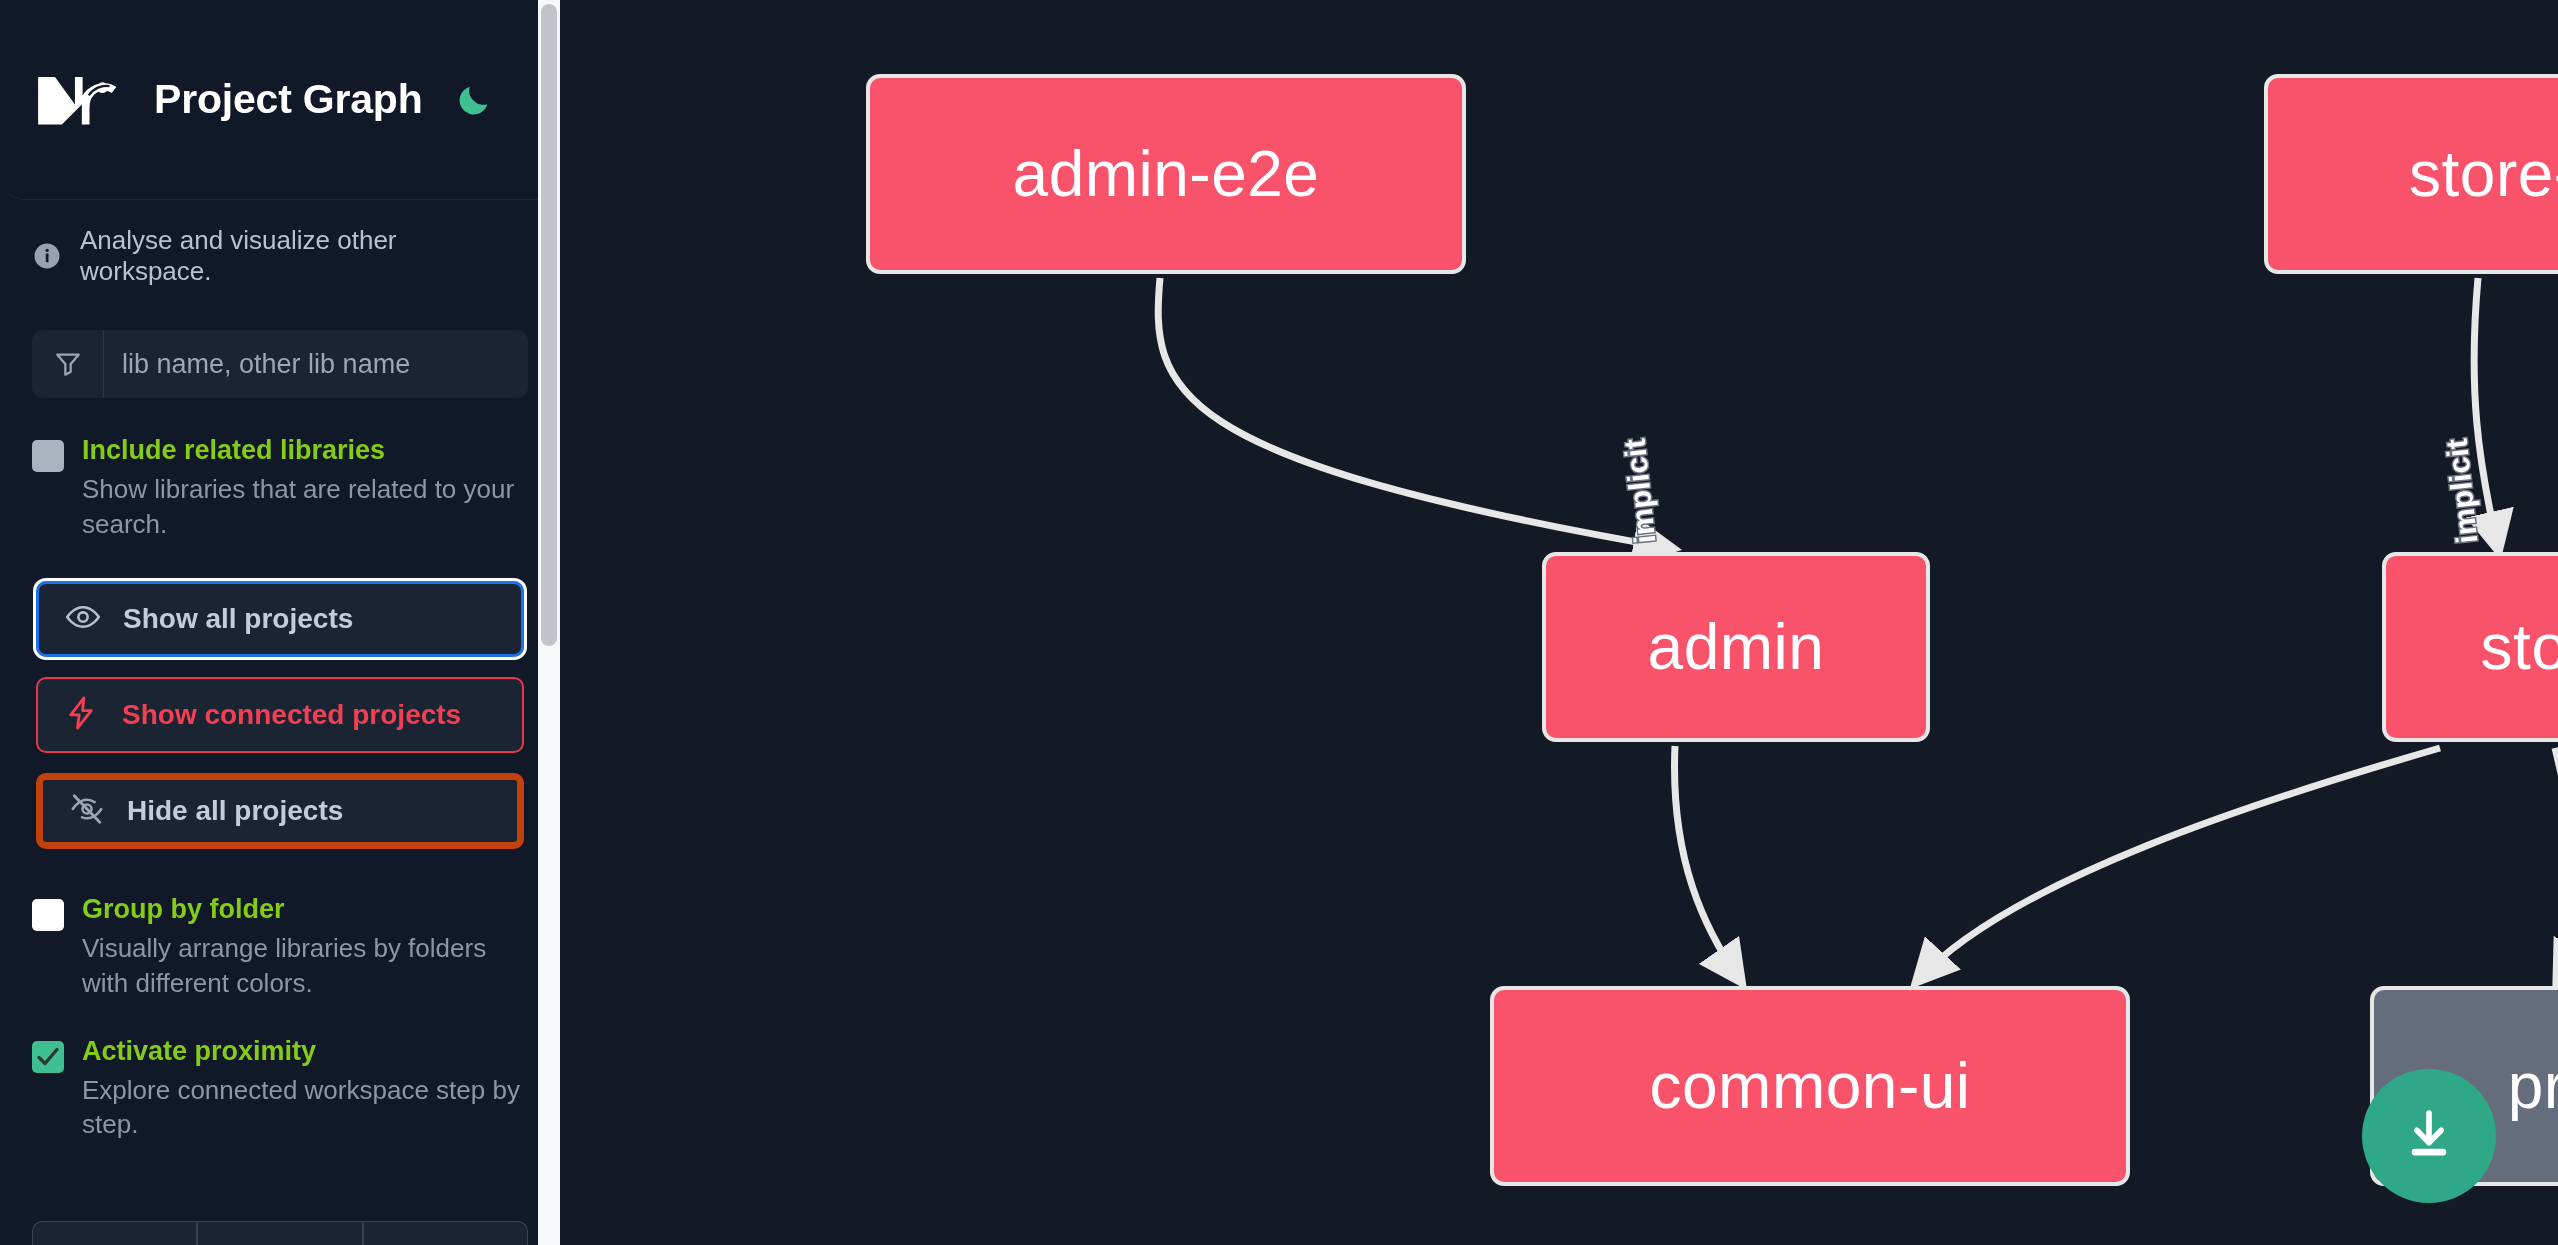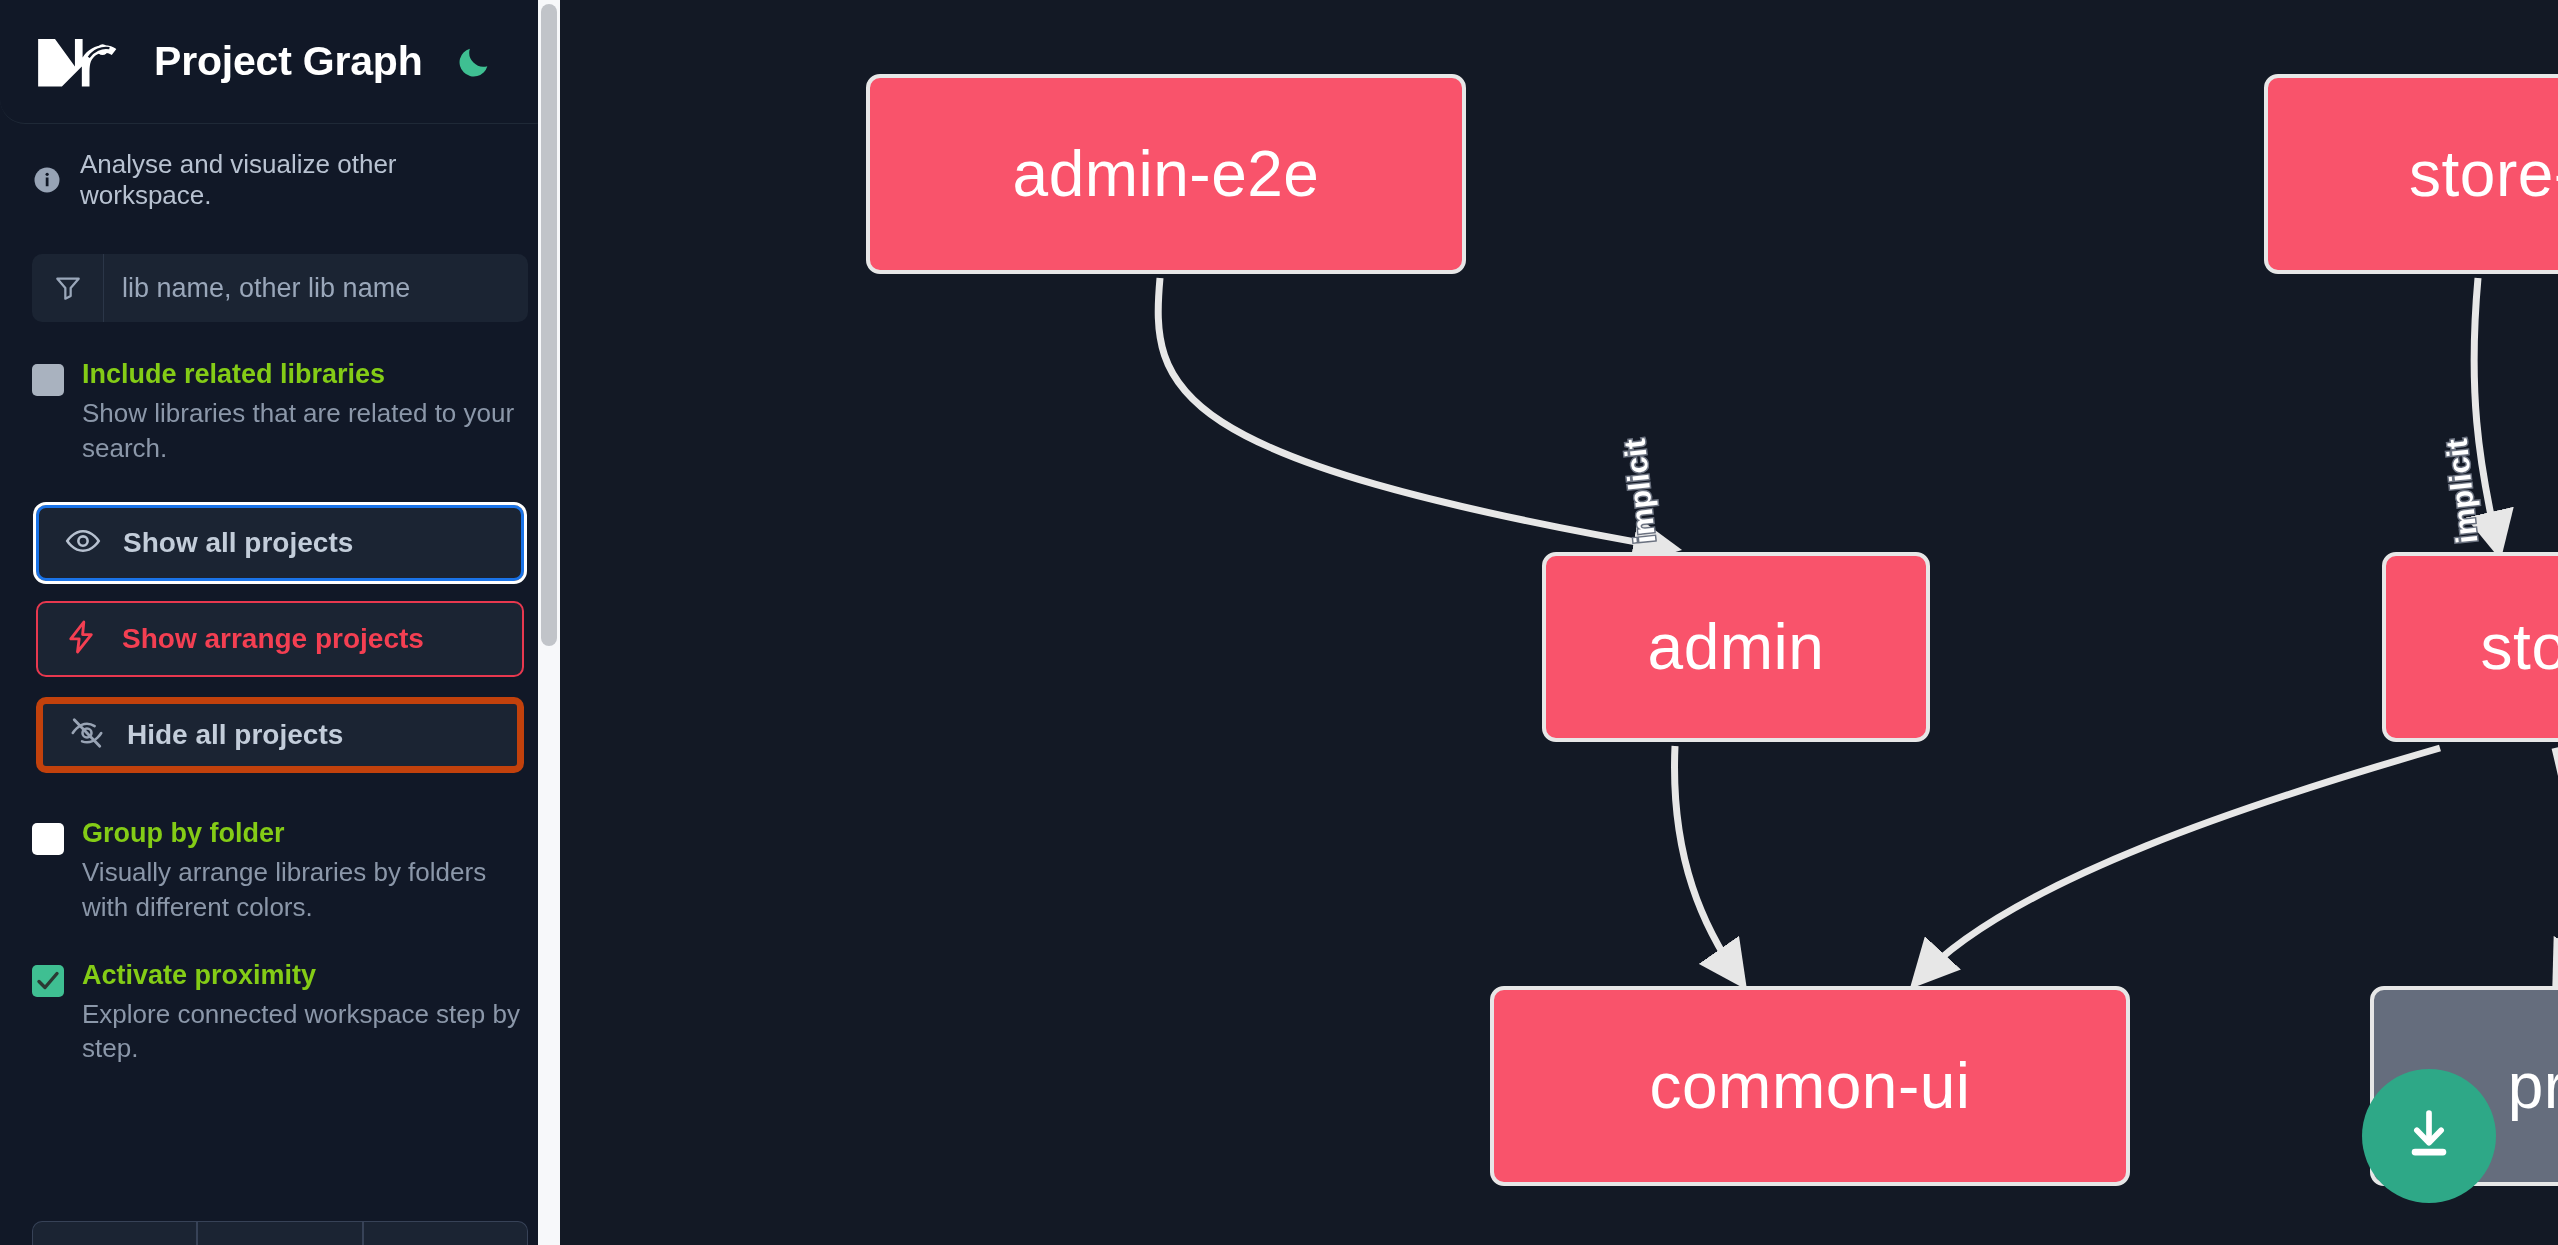--- a/index.html
+++ b/index.html
@@ -22,7 +22,7 @@
   #sidebar-inner { width: 560px; height: 1245px; position: relative; }
 
   .side-header {
-    height: 124px;
+    height: 200px;
     display: flex; align-items: center;
     padding-left: 32px;
     border-bottom: 1px solid #1f2937;

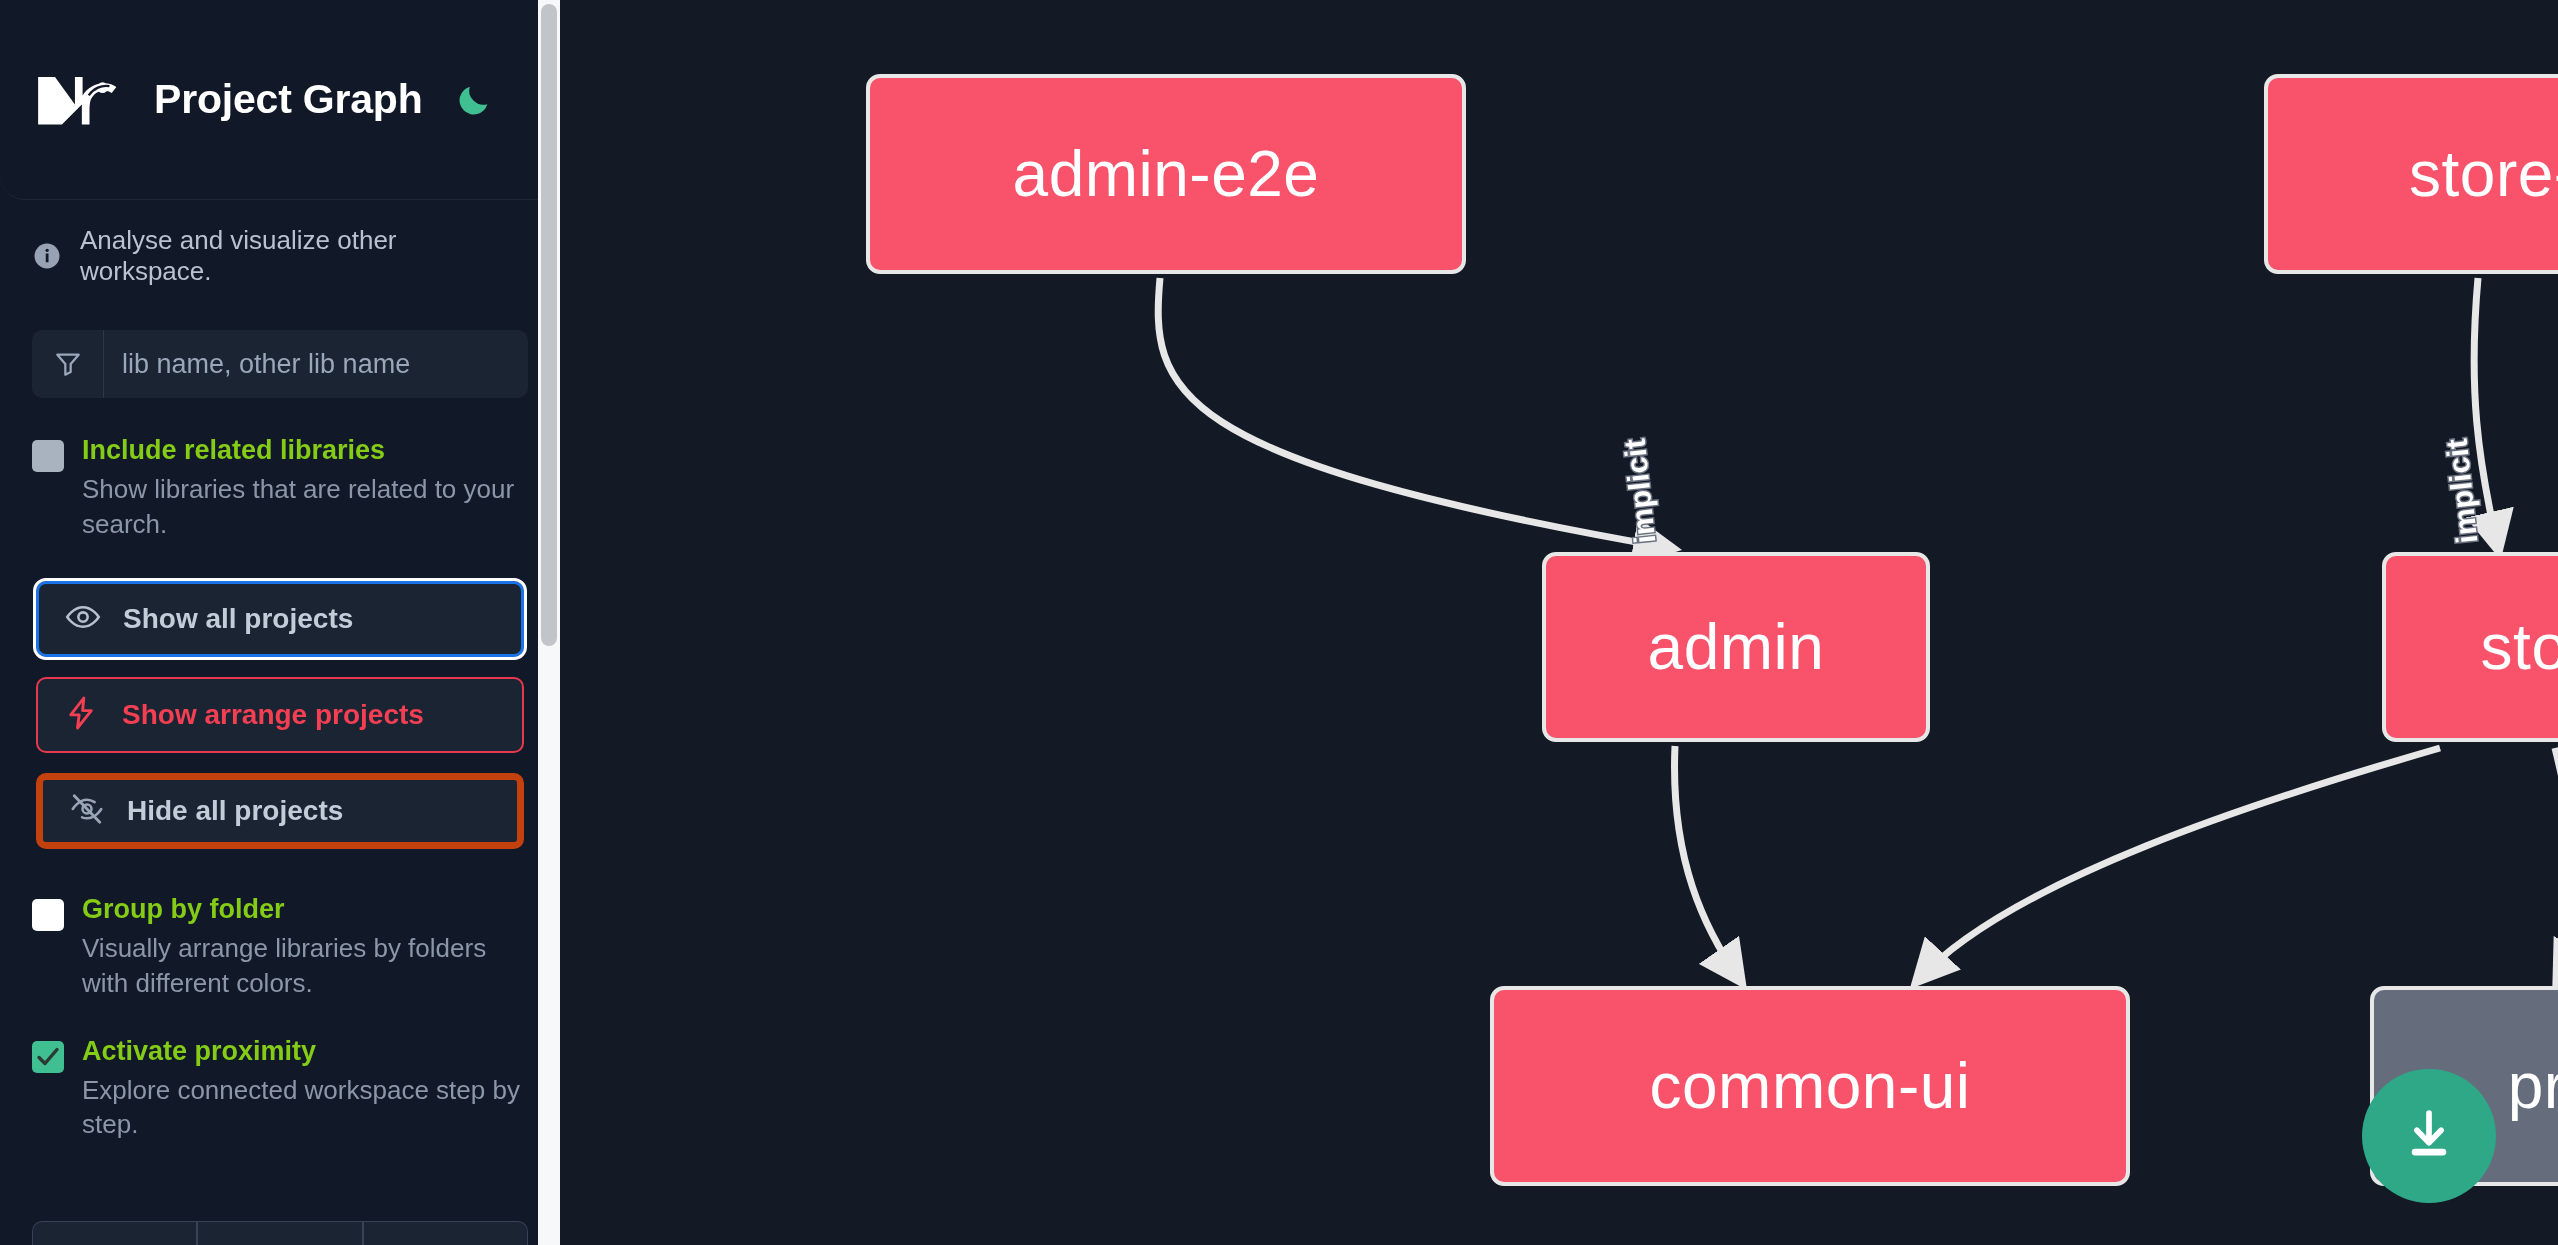--- a/index.html
+++ b/index.html
@@ -206,7 +206,7 @@
               <path d="M13.2 2 4.5 13.2h5.6L9 22l9.2-11.6h-5.8z" fill="none" stroke="#f43f52" stroke-width="1.9" stroke-linejoin="round"></path>
             </svg>
           </span>
-          <span class="gbtn-label">Show arrange projects</span>
+          <span class="gbtn-label">Show connected projects</span>
         </div>
         <div class="gbtn plain">
           <span>

